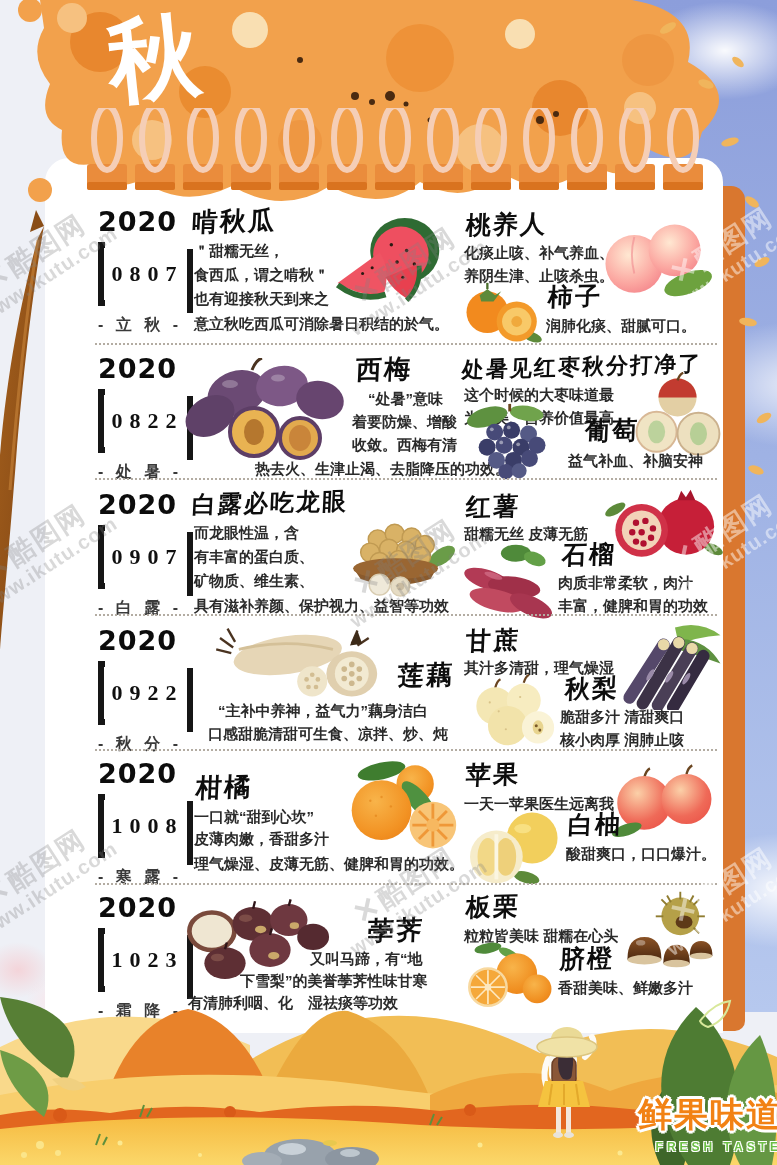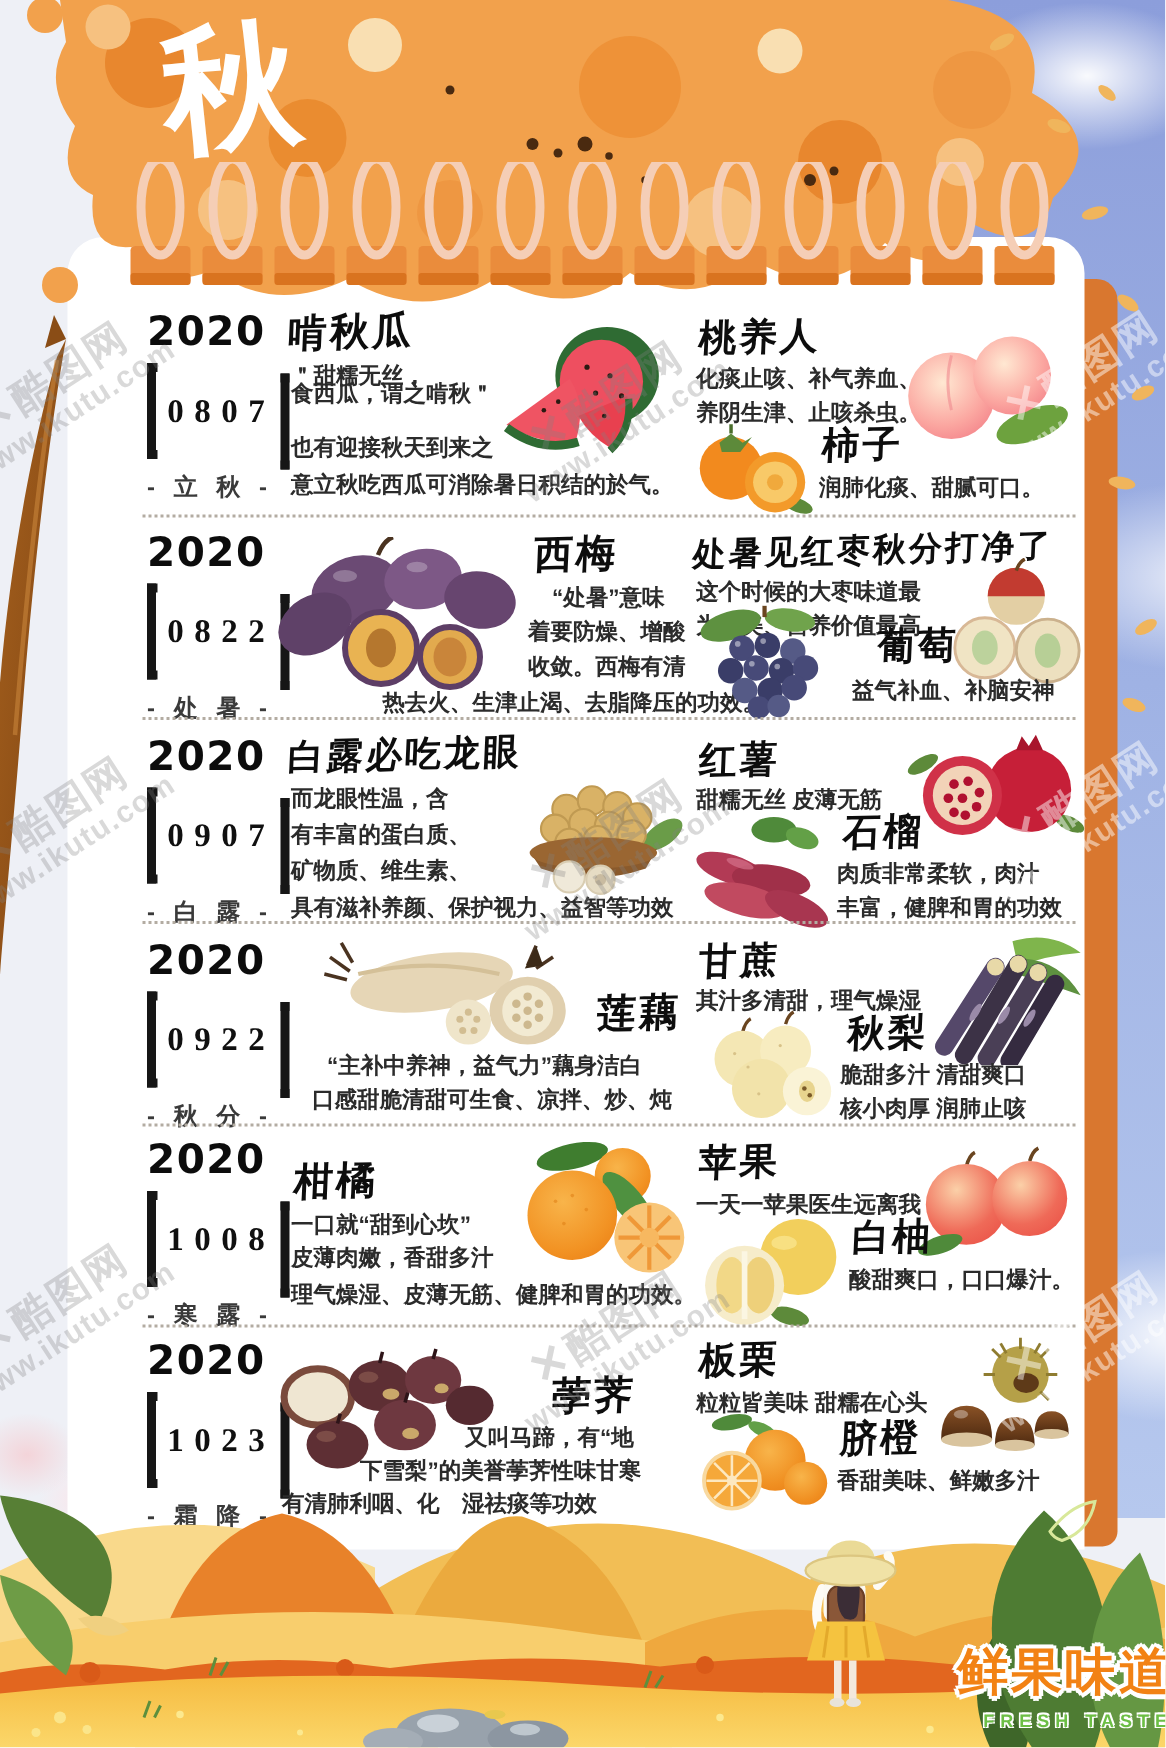--- a/index.html
+++ b/index.html
@@ -161,7 +161,7 @@
     </div>
     <span class="ttl" style="left:192px;top:204px;font-size:26px">啃秋瓜</span>
     <span class="t" style="left:194px;top:240px">＂甜糯无丝，</span>
-    <span class="t" style="left:194px;top:252px">食西瓜，谓之啃秋＂</span>
+    <span class="t" style="left:194px;top:264px">食西瓜，谓之啃秋＂</span>
     <span class="t" style="left:194px;top:288px">也有迎接秋天到来之</span>
     <span class="t" style="left:194px;top:313px">意立秋吃西瓜可消除暑日积结的於气。</span>
     <svg class="abs" style="left:330px;top:212px" width="115" height="100" viewBox="0 0 120 100">

